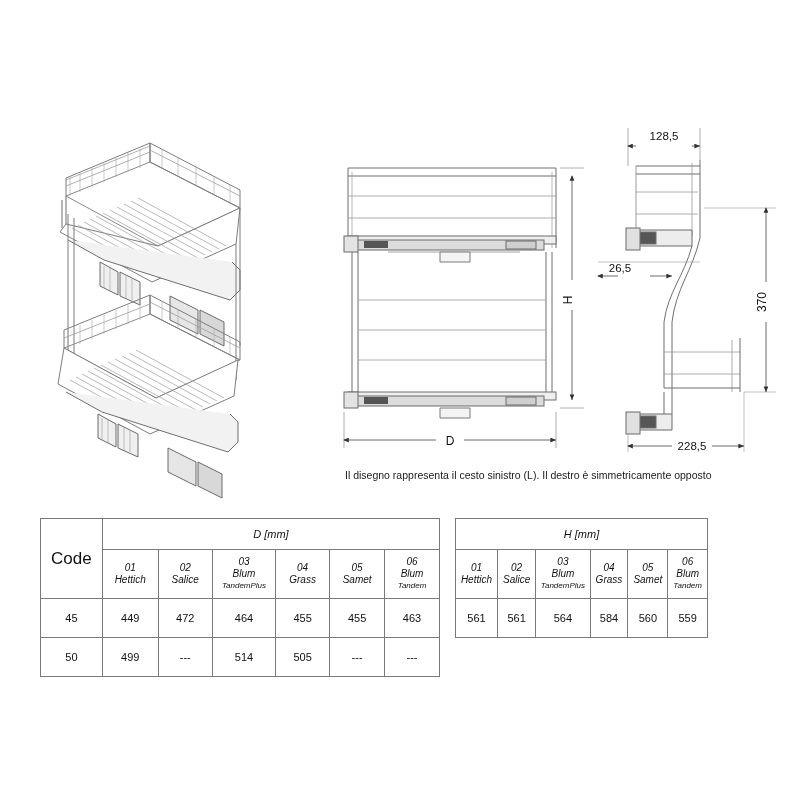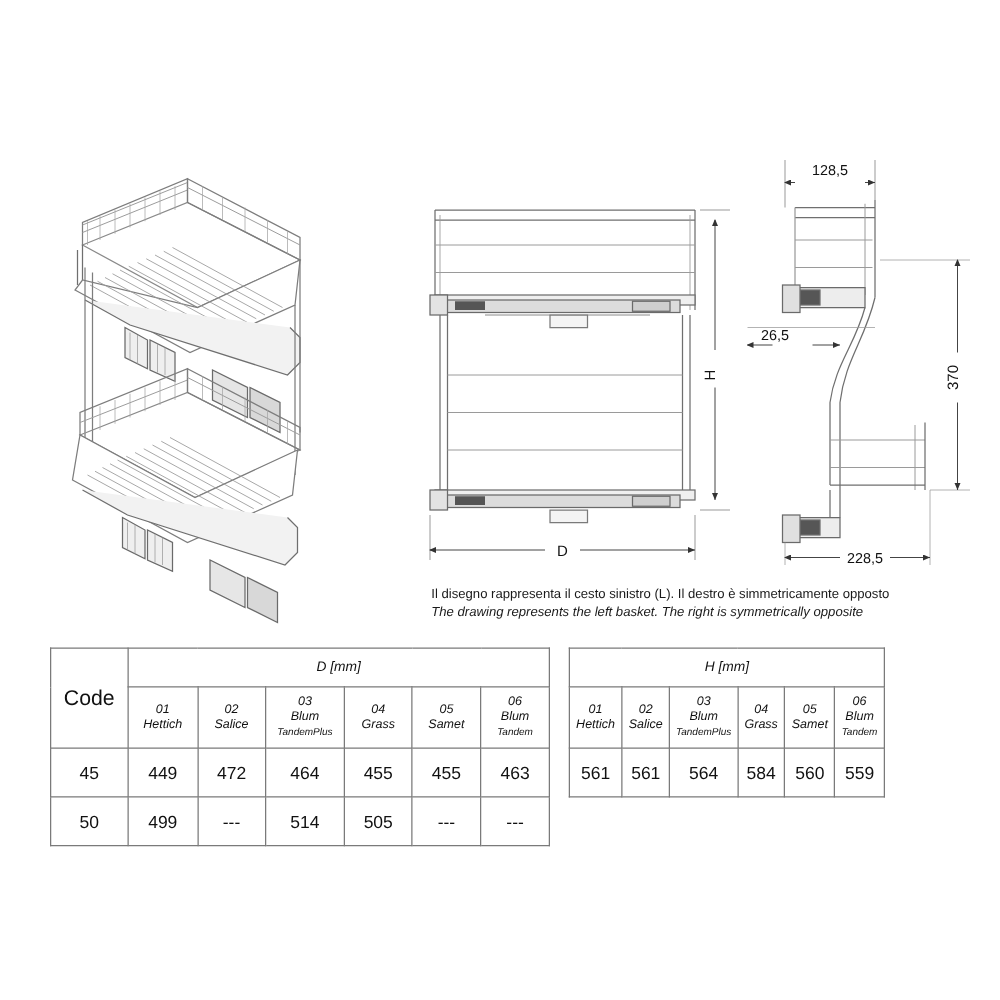--- a/index.html
+++ b/index.html
@@ -289,7 +289,6 @@
 
   <div class="caption">
     <div class="line1">Il disegno rappresenta il cesto sinistro (L). Il destro è simmetricamente opposto</div>
-    <div class="line2">The drawing represents the left basket. The right is symmetrically opposite</div>
   </div>
 
   <table class="tbl" id="tableD">

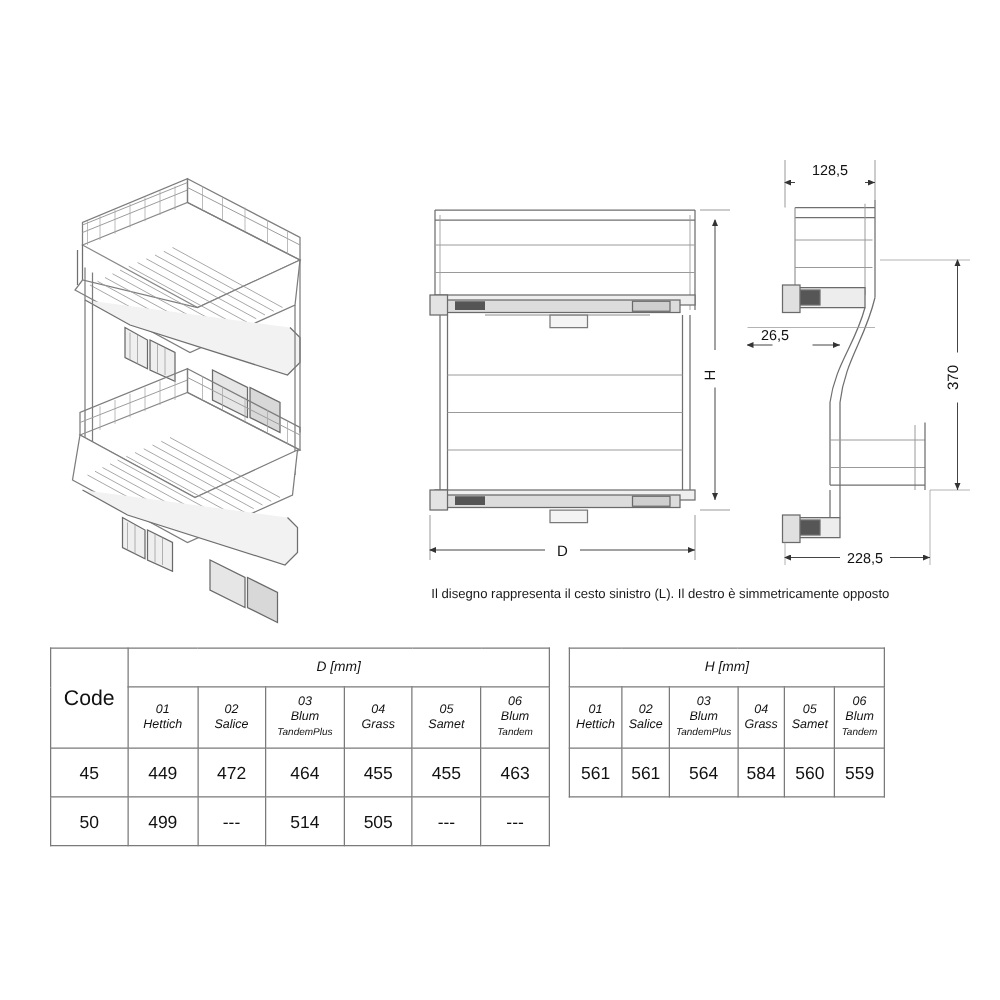--- a/index.html
+++ b/index.html
@@ -78,7 +78,7 @@
     font-style: normal;
     font-size: 17px;
   }
-  .tbl .datarow td { height: 30px; font-size: 14px; }
+  .tbl .datarow td { height: 30px; font-size: 11px; }
 
   #tableD { left: 40px; top: 518px; width: 400px; }
   #tableH { left: 455px; top: 518px; width: 253px; }

